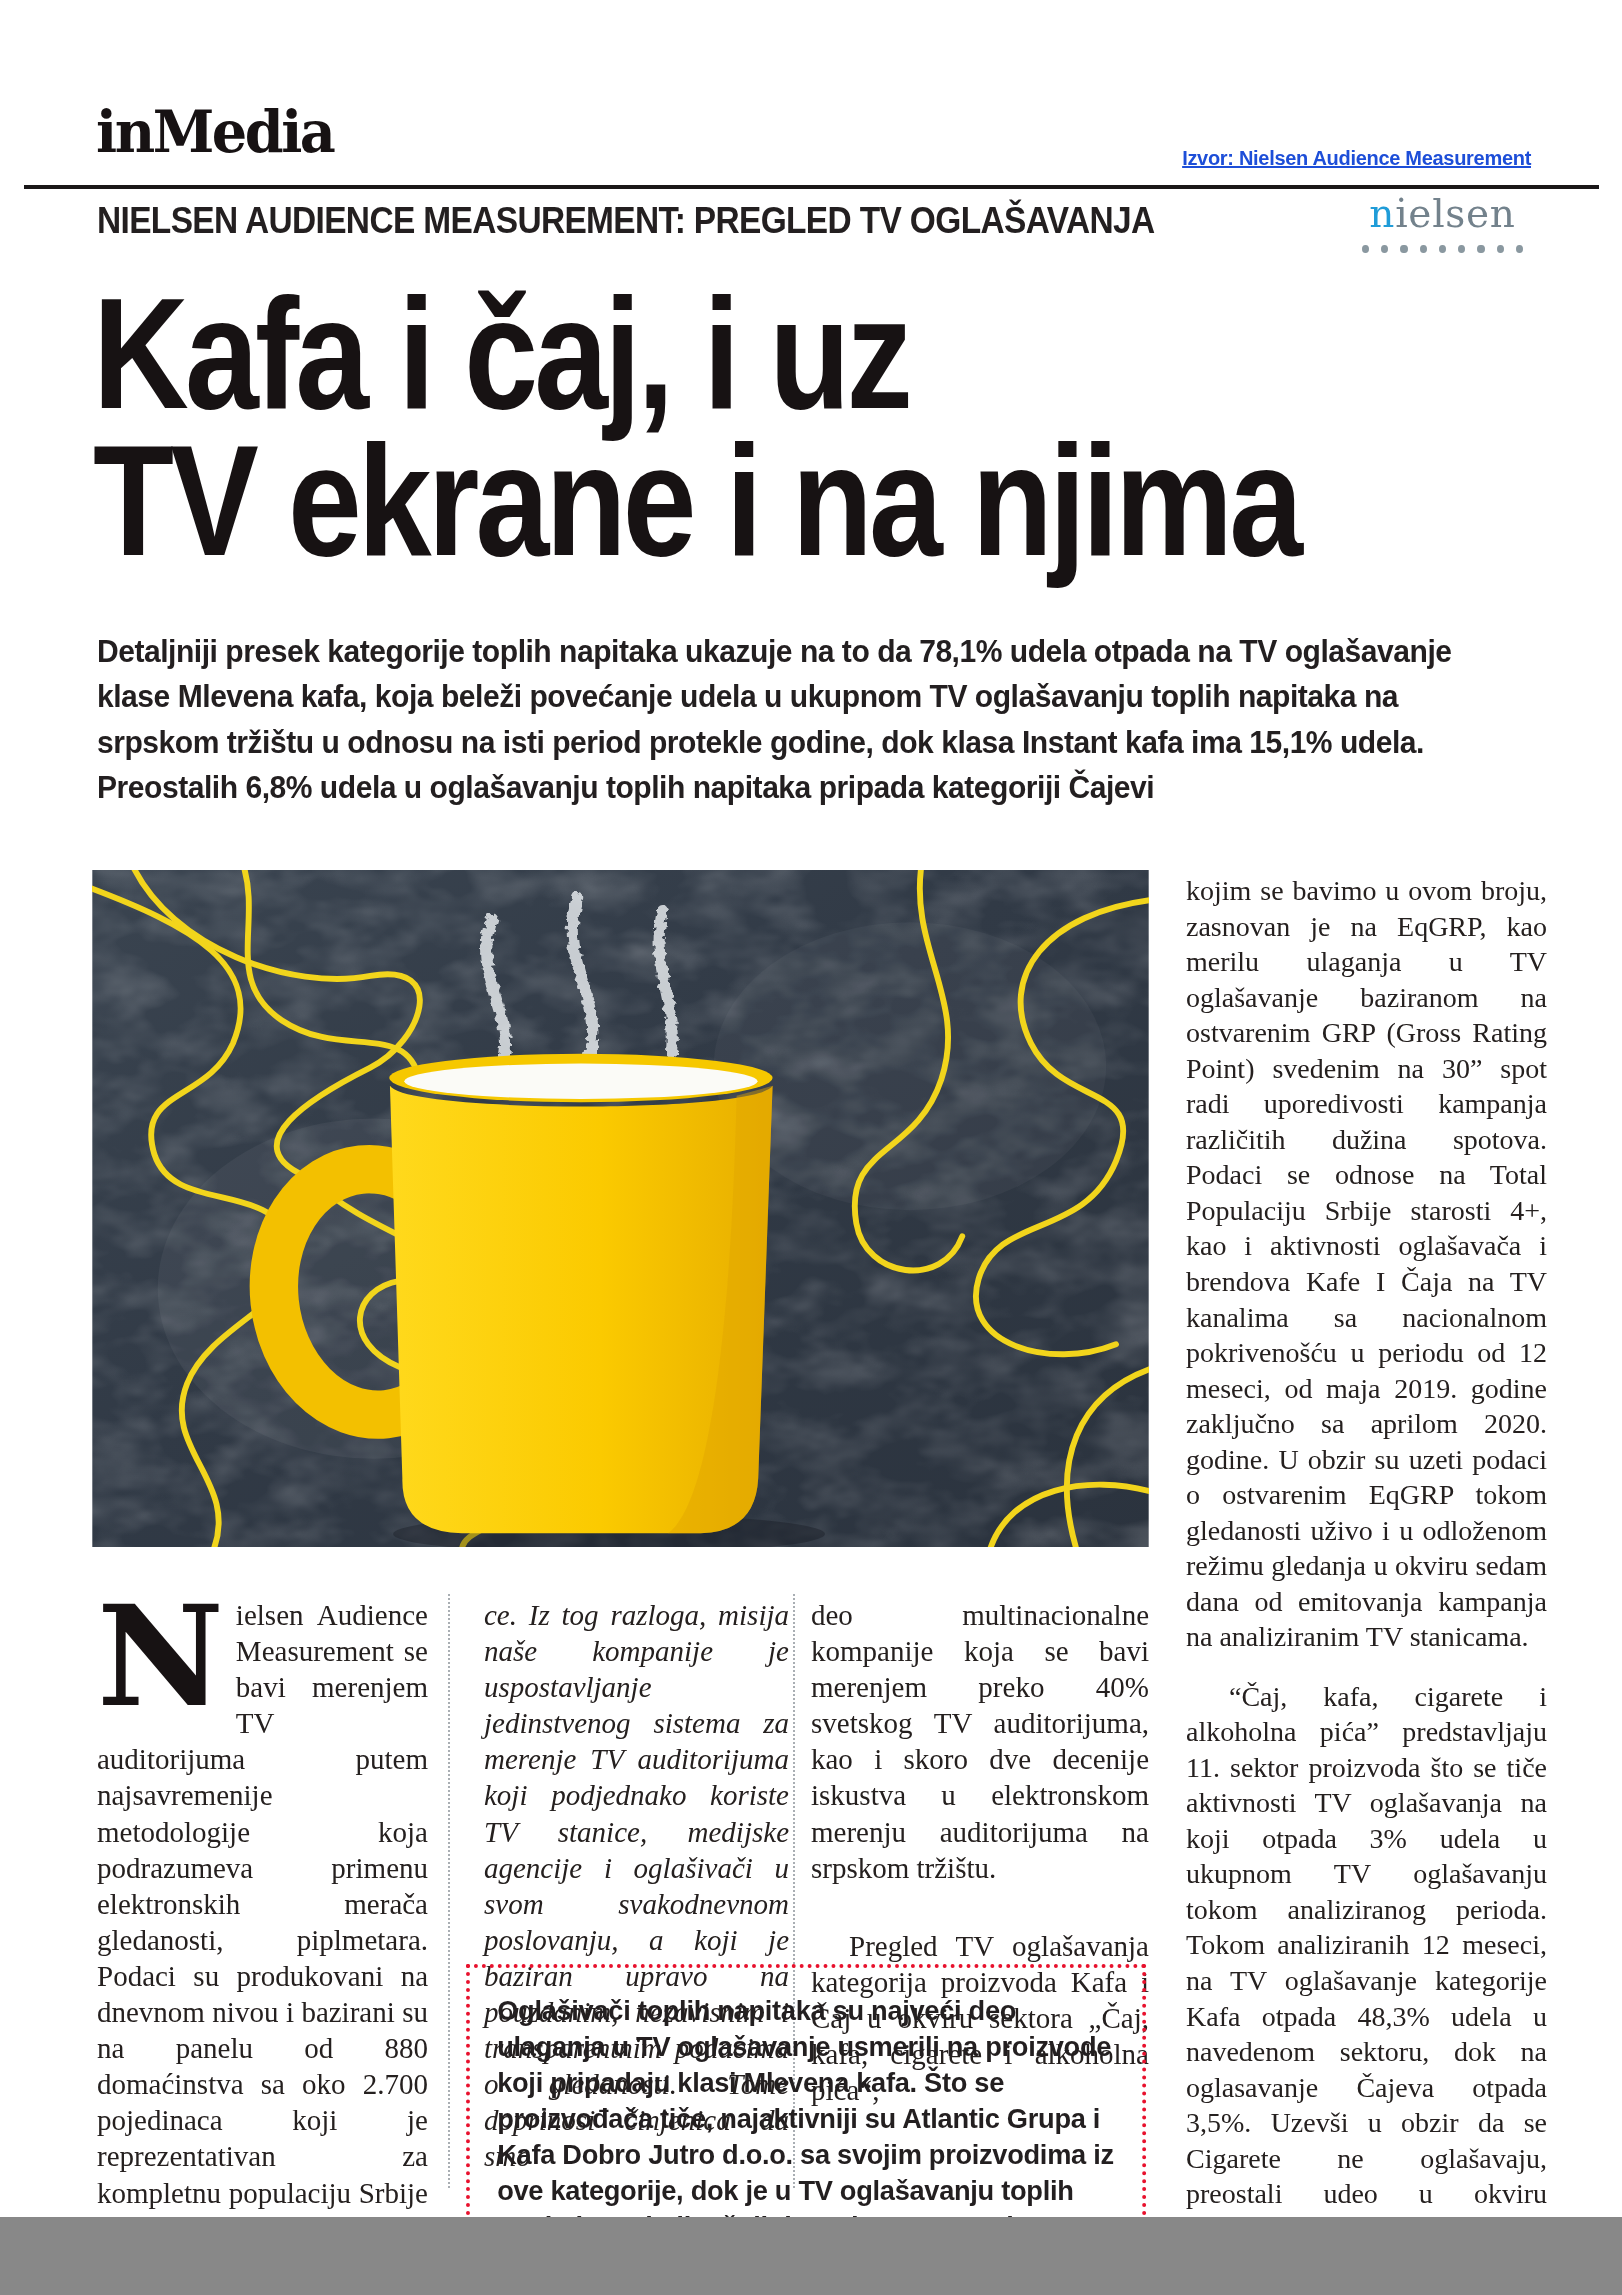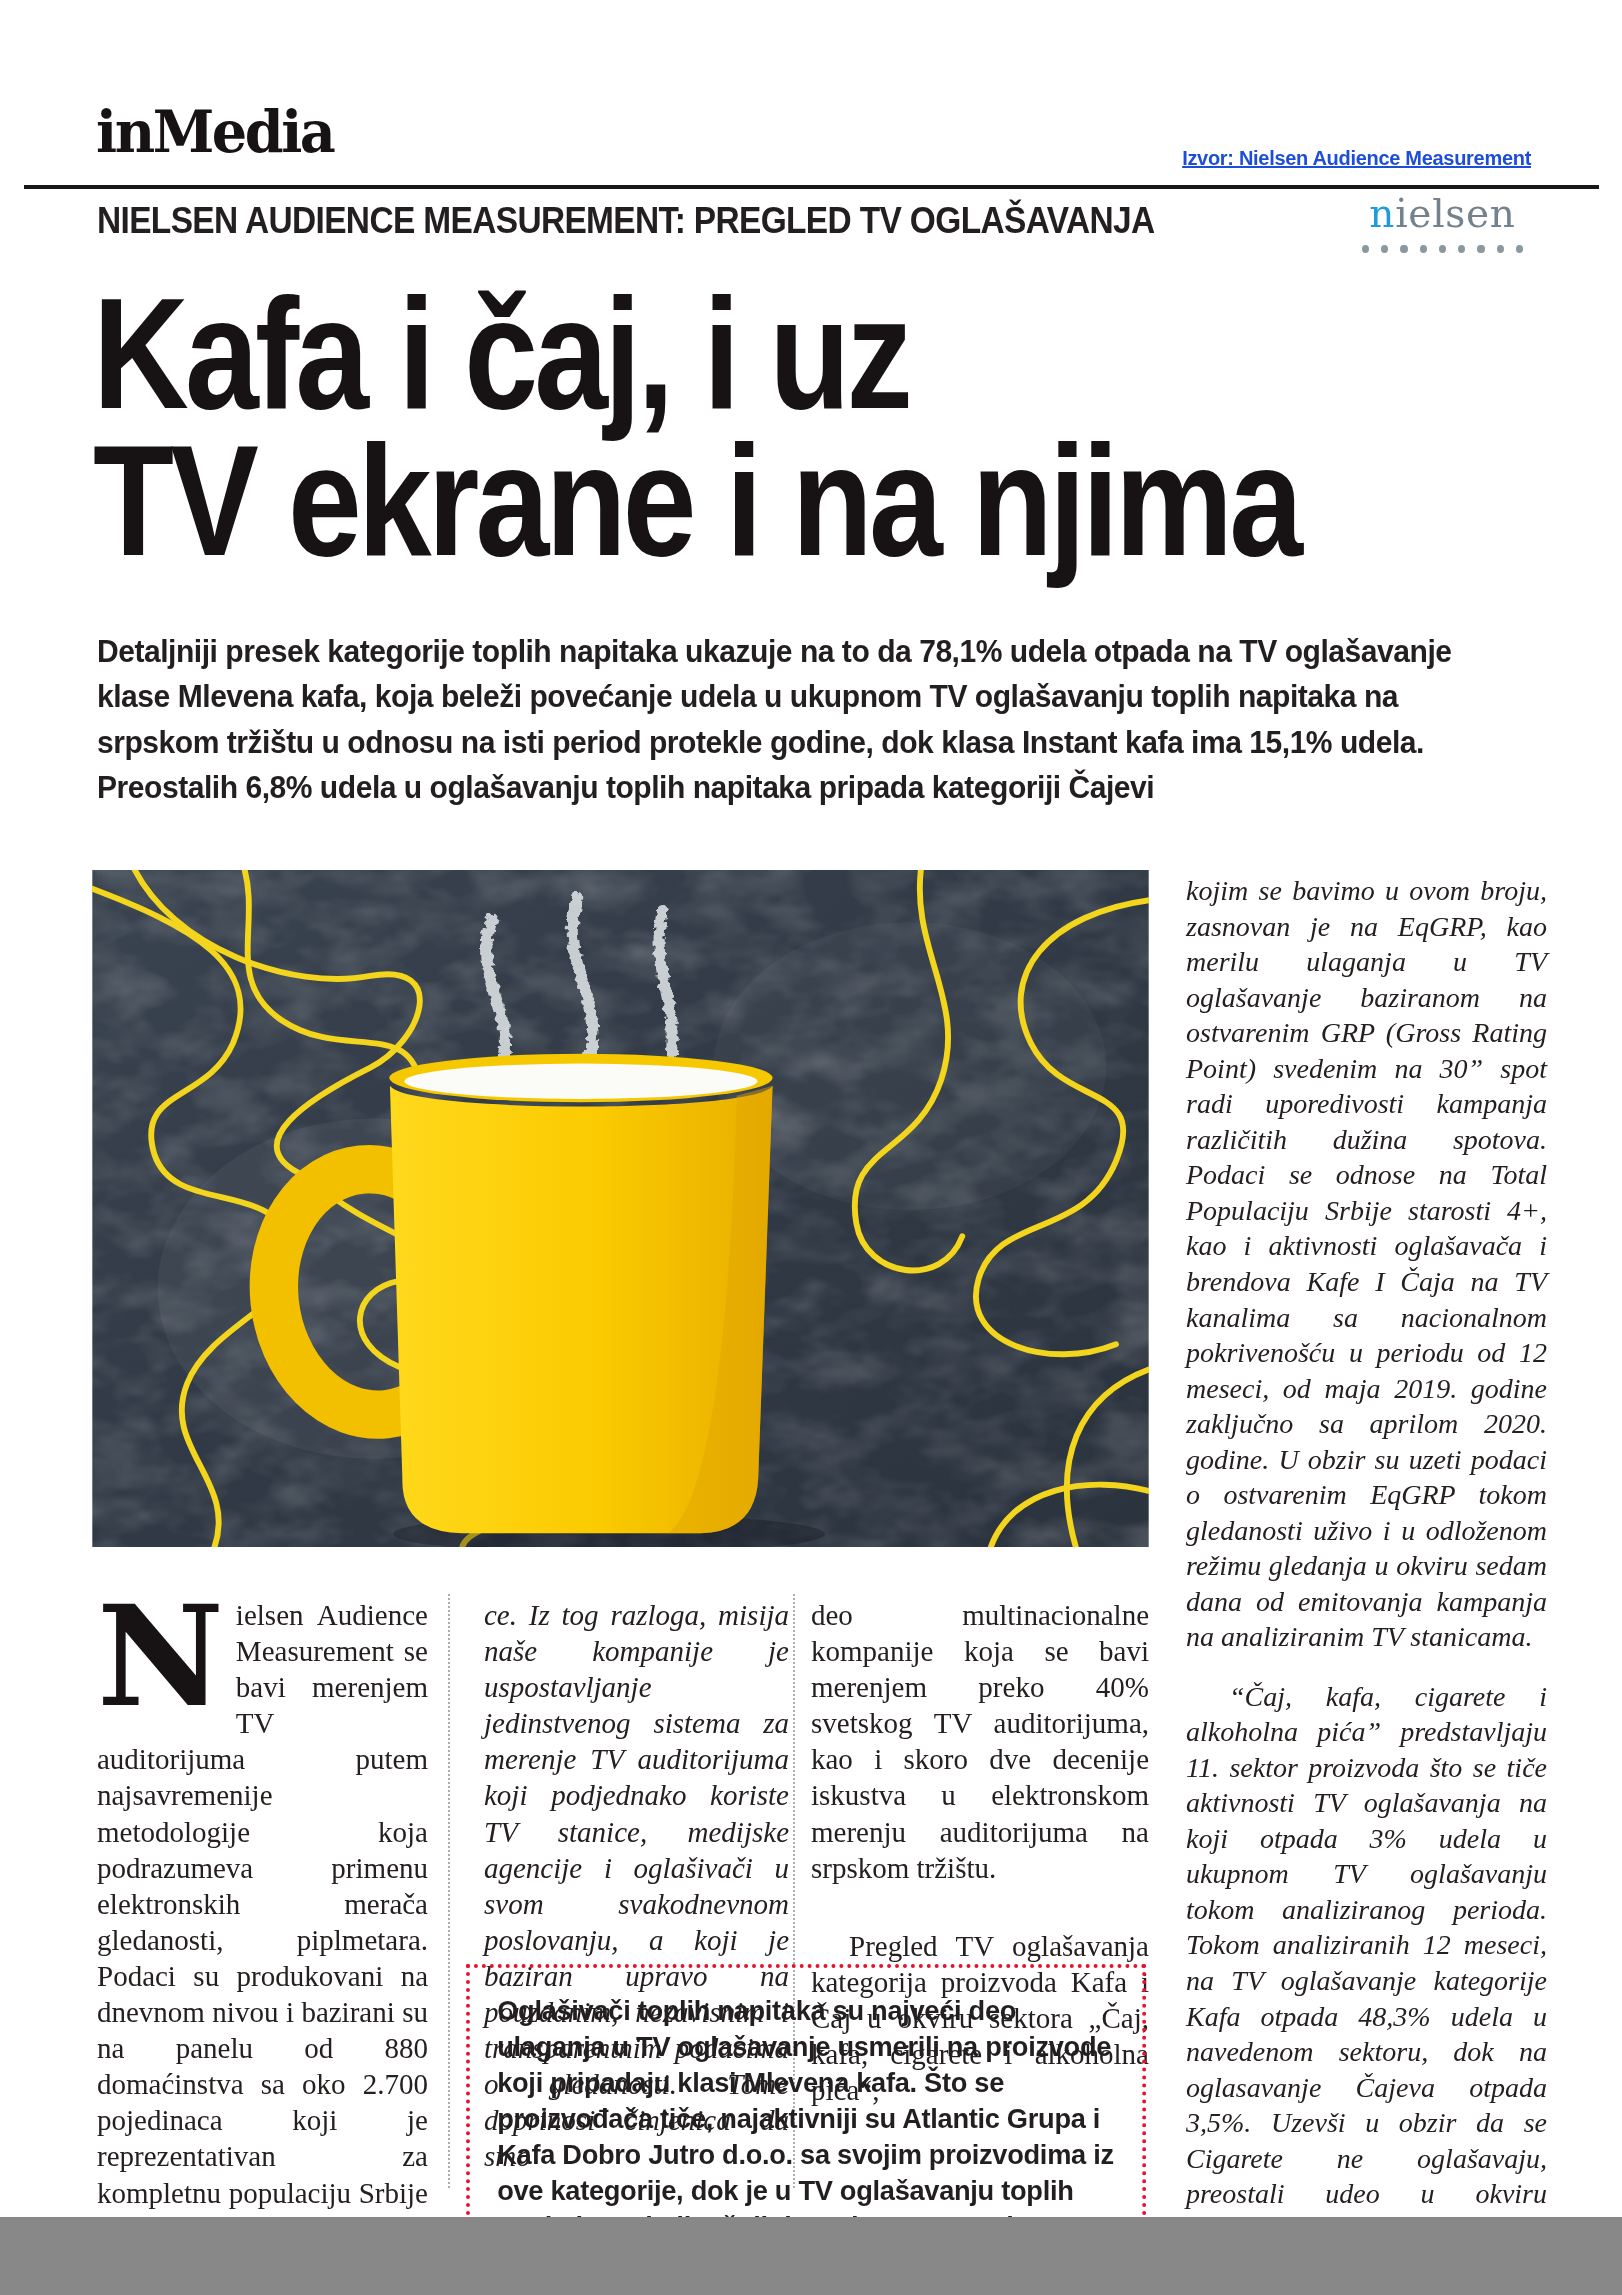--- a/index.html
+++ b/index.html
@@ -36,7 +36,7 @@
   
   .rightcol{left:1186px;top:873px;width:361px;font-family:"Liberation Serif",serif;
             font-size:28px;line-height:1.27;text-align:justify;color:#25201f;}
-  .rightcol p{margin:0 0 0 0;font-style:italic;}
+  .rightcol p{margin:0 0 0 0;}
   .rightcol p + p{margin-top:23.6px;text-indent:43px;}
 
   

